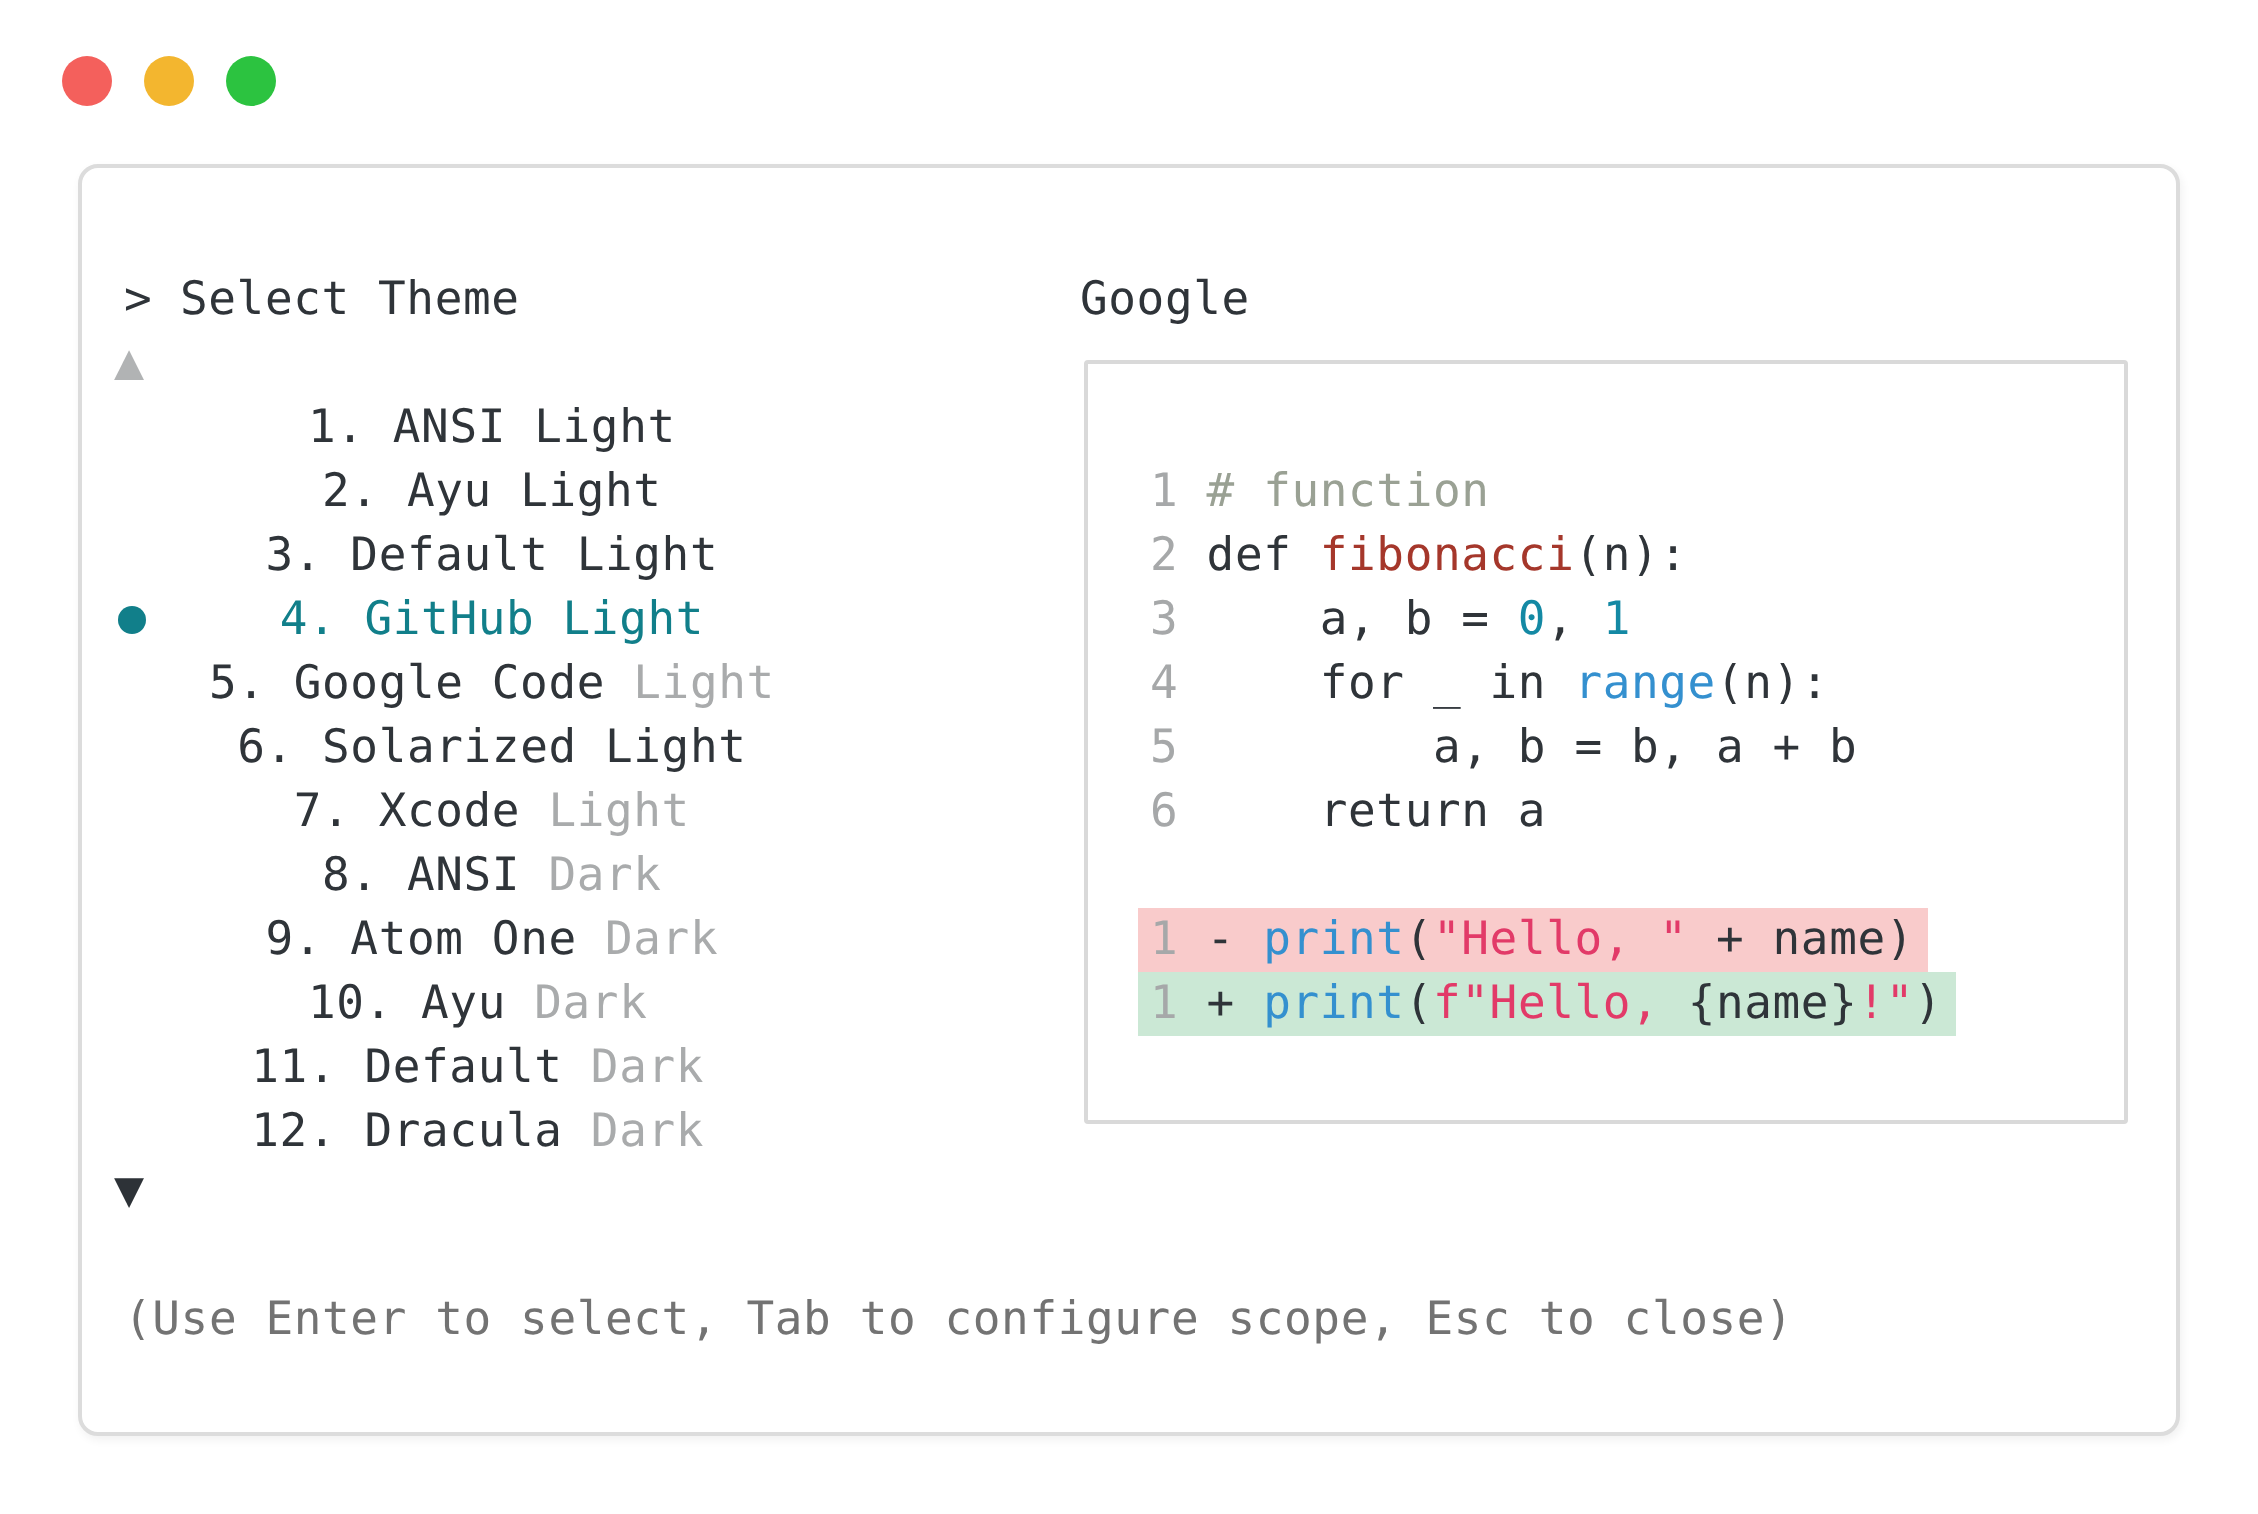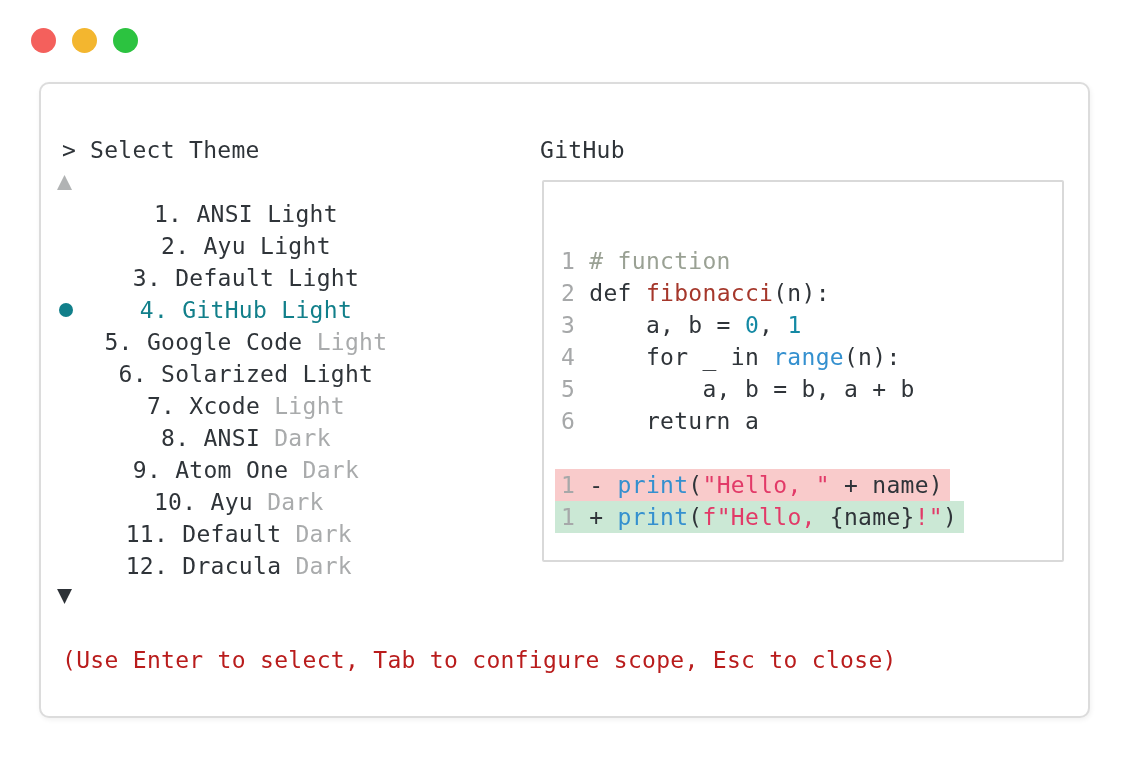--- a/index.html
+++ b/index.html
@@ -55,7 +55,7 @@
 
     <div class="prompt mono"><span class="caret">&gt;</span><span>Select Theme</span></div>
 
-    <div class="preview-label mono">GitHub</div>
+    <div class="preview-label mono">Google</div>
 
     <div class="scroll-icon scroll-up mono" style="color: rgb(177, 179, 180);">▲</div>
 

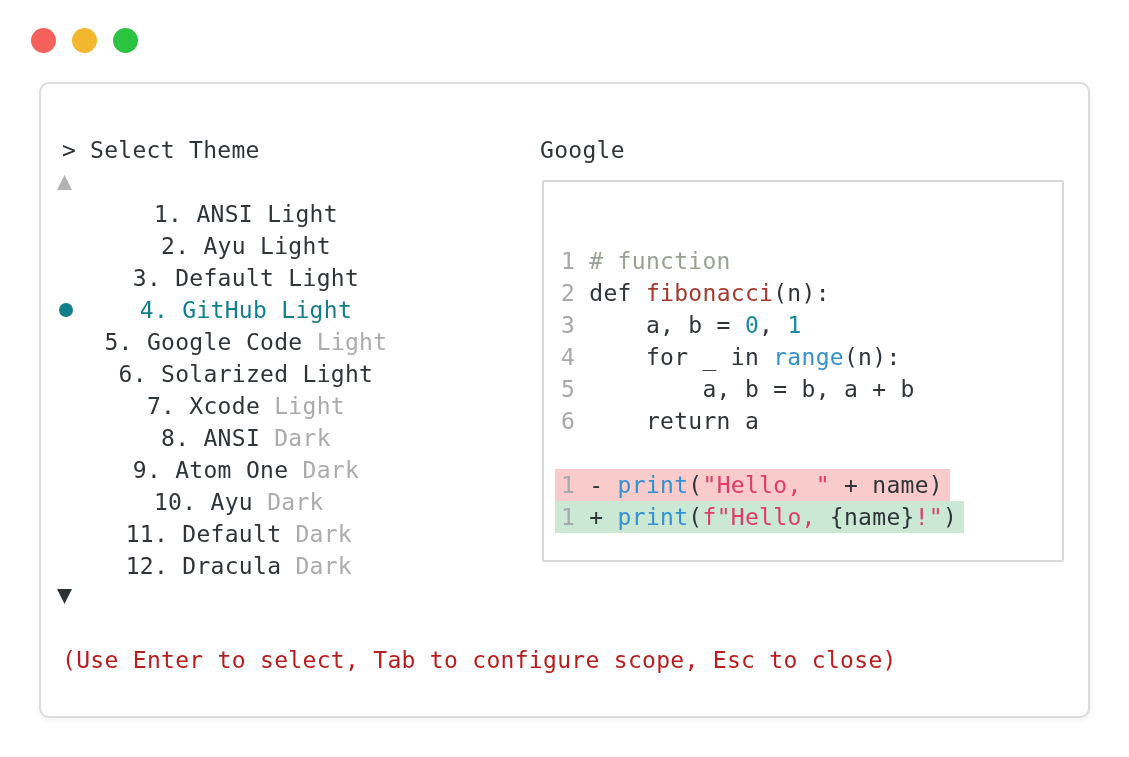--- a/index.html
+++ b/index.html
@@ -35,7 +35,7 @@
   .preview-panel { position:absolute; left:501px; top:96px; width:522px; height:382px;
                    border:2px solid #d9d9d9; border-radius:2px; background:#ffffff; }
 
-  .code { position:absolute; left:520px; top:146px;margin-top:15px; }
+  .code { position:absolute; left:534px; top:146px; }
   .code .codeline { height:32px; line-height:32px; }
   .code .hl { display:inline-block; height:32px; line-height:32px;
               padding:0 7px 0 6px; margin-left:-6px; }

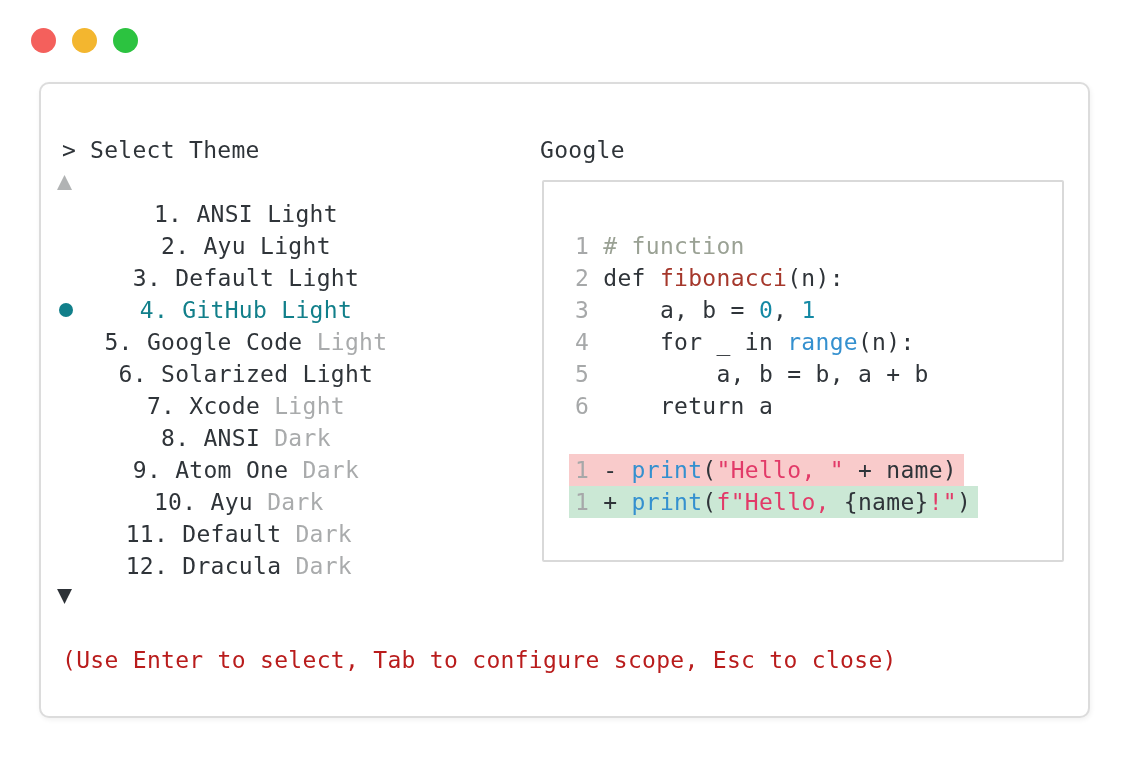--- a/index.html
+++ b/index.html
@@ -67,7 +67,7 @@
 
     <div class="code mono"><div class="codeline"><span style="color: rgb(166, 168, 169);">1 </span><span style="color: rgb(154, 161, 148);"># function</span></div><div class="codeline"><span style="color: rgb(166, 168, 169);">2 </span><span style="color: rgb(47, 52, 57);">def </span><span style="color: rgb(165, 55, 43);">fibonacci</span><span style="color: rgb(47, 52, 57);">(n):</span></div><div class="codeline"><span style="color: rgb(166, 168, 169);">3 </span><span style="color: rgb(47, 52, 57);">    a, b = </span><span style="color: rgb(20, 137, 164);">0</span><span style="color: rgb(47, 52, 57);">, </span><span style="color: rgb(20, 137, 164);">1</span></div><div class="codeline"><span style="color: rgb(166, 168, 169);">4 </span><span style="color: rgb(47, 52, 57);">    for _ in </span><span style="color: rgb(52, 144, 207);">range</span><span style="color: rgb(47, 52, 57);">(n):</span></div><div class="codeline"><span style="color: rgb(166, 168, 169);">5 </span><span style="color: rgb(47, 52, 57);">        a, b = b, a + b</span></div><div class="codeline"><span style="color: rgb(166, 168, 169);">6 </span><span style="color: rgb(47, 52, 57);">    return a</span></div><div class="codeline"></div><div class="codeline"><span class="hl" style="background: rgb(249, 203, 203);"><span style="color: rgb(166, 168, 169);">1 </span><span style="color: rgb(47, 52, 57);">- </span><span style="color: rgb(52, 144, 207);">print</span><span style="color: rgb(47, 52, 57);">(</span><span style="color: rgb(226, 58, 104);">"Hello, "</span><span style="color: rgb(47, 52, 57);"> + name)</span></span></div><div class="codeline"><span class="hl" style="background: rgb(203, 232, 213);"><span style="color: rgb(166, 168, 169);">1 </span><span style="color: rgb(47, 52, 57);">+ </span><span style="color: rgb(52, 144, 207);">print</span><span style="color: rgb(47, 52, 57);">(</span><span style="color: rgb(226, 58, 104);">f"Hello, </span><span style="color: rgb(47, 52, 57);">{name}</span><span style="color: rgb(226, 58, 104);">!"</span><span style="color: rgb(47, 52, 57);">)</span></span></div></div>
 
-    <div class="footer mono" style="color: #b91c1c;">(Use Enter to select, Tab to configure scope, Esc to close)</div>
+    <div class="footer mono" style="color: #737373;">(Use Enter to select, Tab to configure scope, Esc to close)</div>
 
   </div>
 </div>

